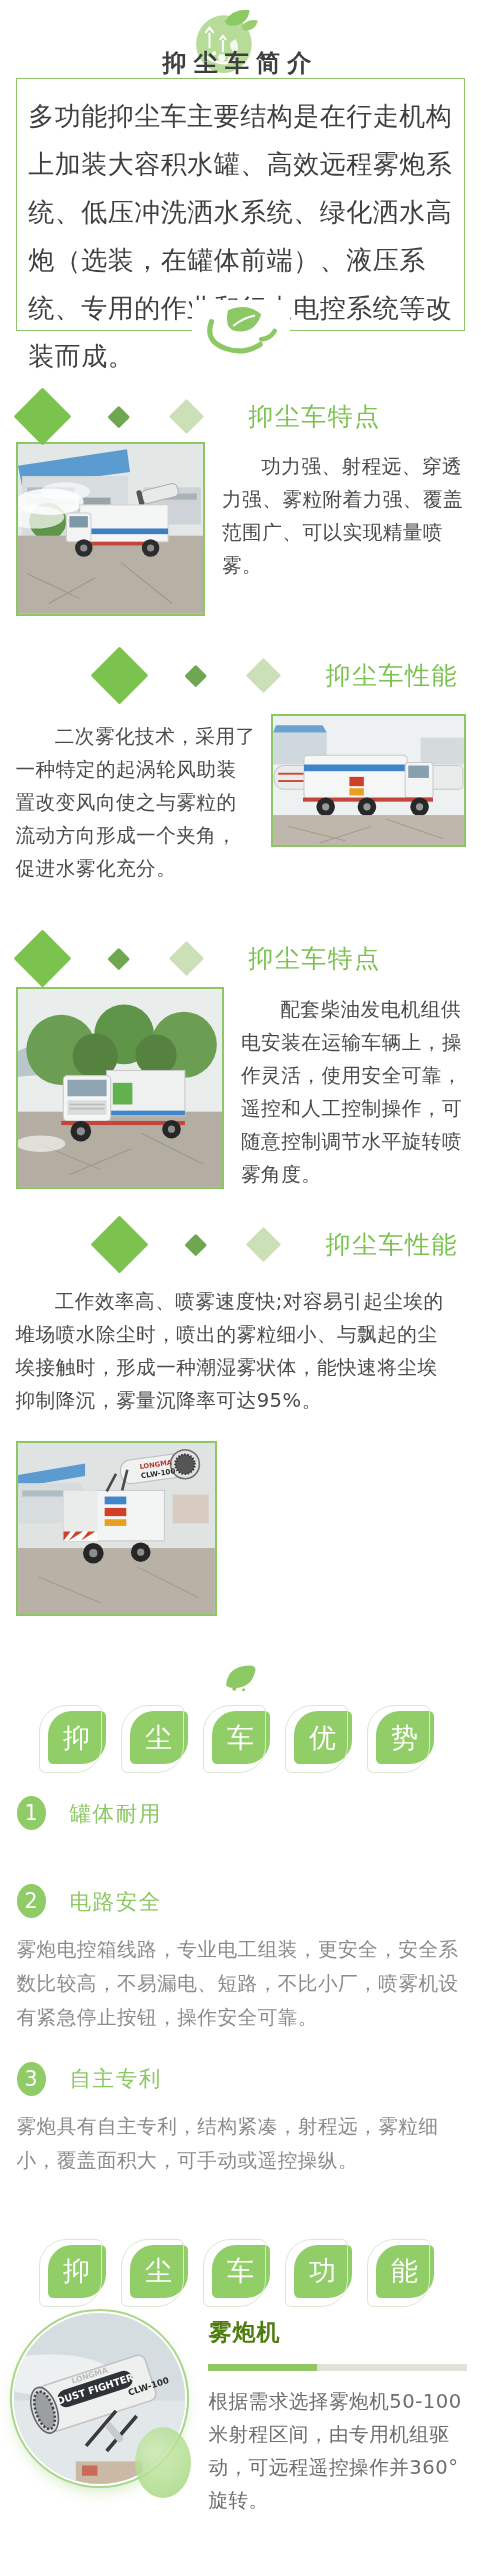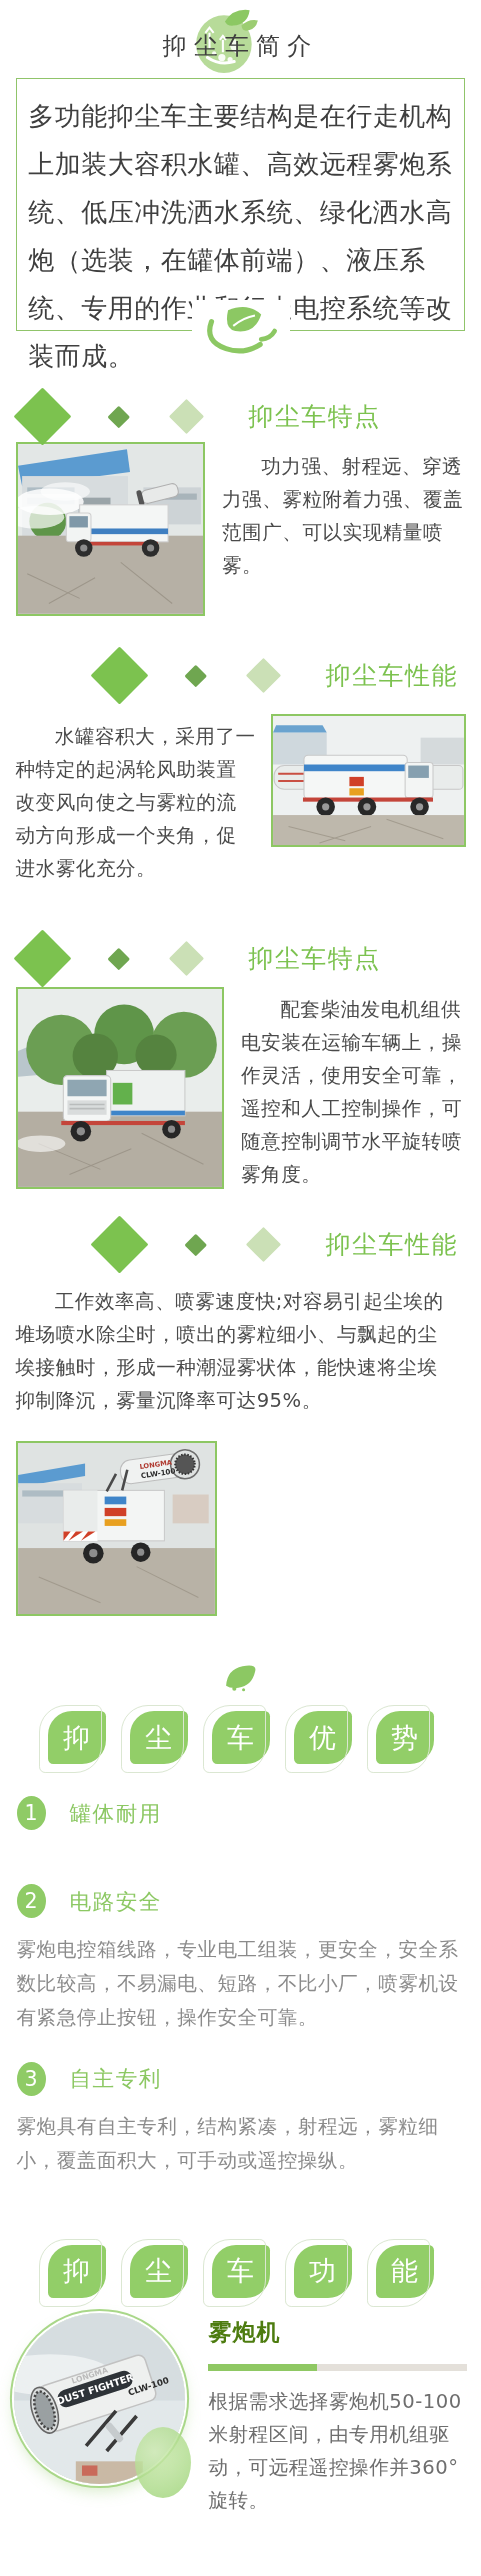--- a/index.html
+++ b/index.html
@@ -9,8 +9,8 @@
   
   .hd{position:relative;height:78px;}
   .globe{position:absolute;left:192px;top:6.2px;width:70px;height:69px;z-index:1;}
-  .hd h1{position:absolute;left:0;right:0;top:30px;margin:0;text-align:center;
-         font-size:24px;font-weight:400;color:#3e3e3e;letter-spacing:7.2px;z-index:2;}
+  .hd h1{position:absolute;left:0;right:0;top:30px;margin:17px;text-align:center;
+         font-size:24px;font-weight:700;color:#3e3e3e;letter-spacing:7.2px;z-index:2;}
 
   
   .intro{position:relative;margin:0 16px;height:253px;border:1.5px solid #90c46a;box-sizing:border-box;

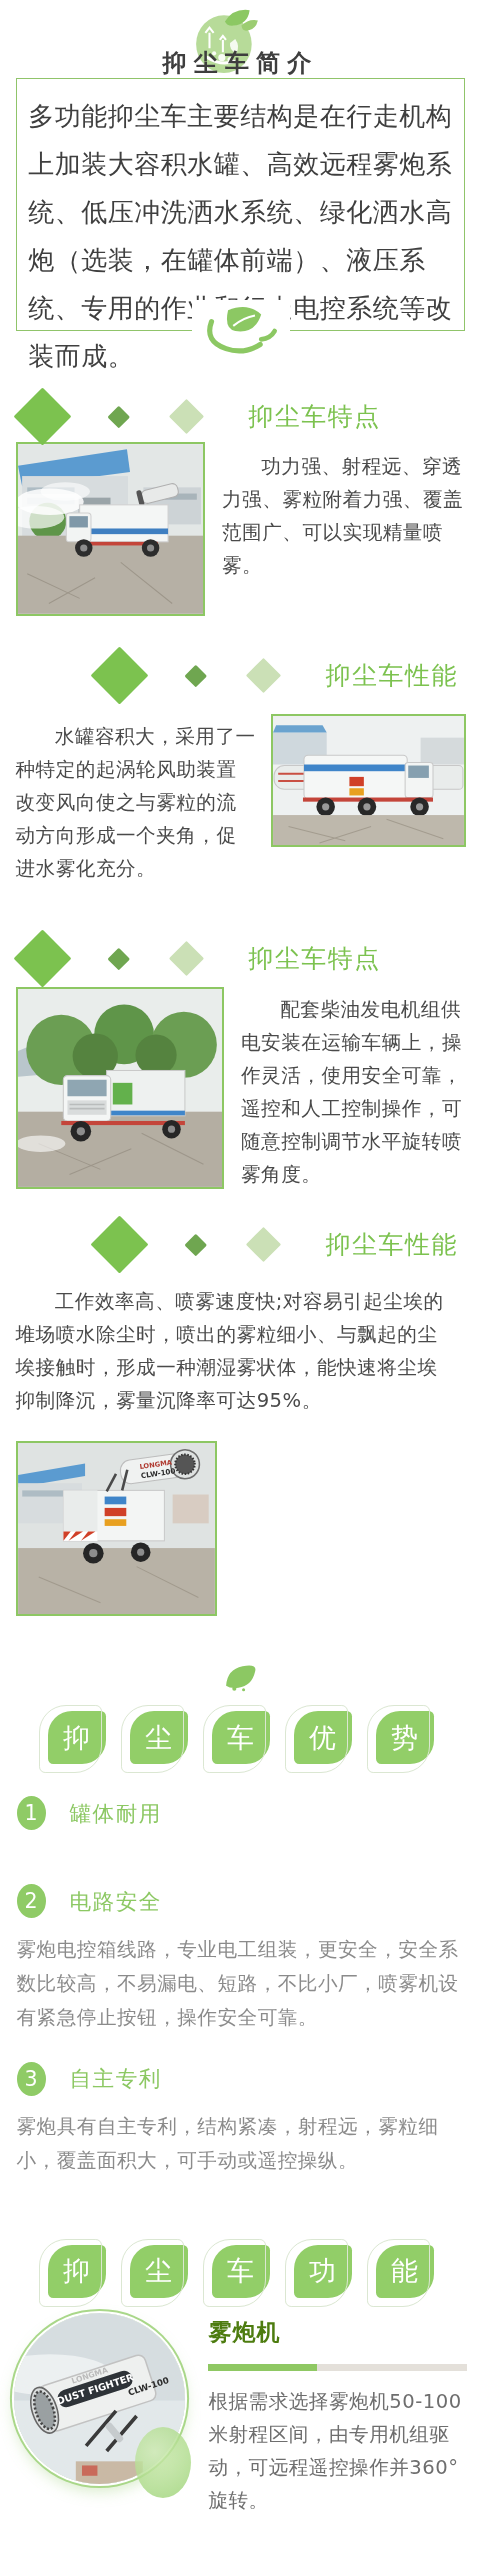--- a/index.html
+++ b/index.html
@@ -165,7 +165,7 @@
     <h2>抑尘车性能</h2>
   </div>
   <div class="row r2 img-right">
-    <p class="sec-text">水罐容积大，采用了一种特定的起涡轮风助装置改变风向使之与雾粒的流动方向形成一个夹角，促进水雾化充分。</p>
+    <p class="sec-text">二次雾化技术，采用了一种特定的起涡轮风助装置改变风向使之与雾粒的流动方向形成一个夹角，促进水雾化充分。</p>
     <div class="photo-frame">
       <svg viewBox="0 0 370 250" width="191" height="129">
         <rect width="370" height="250" fill="#eef1f1"></rect>

